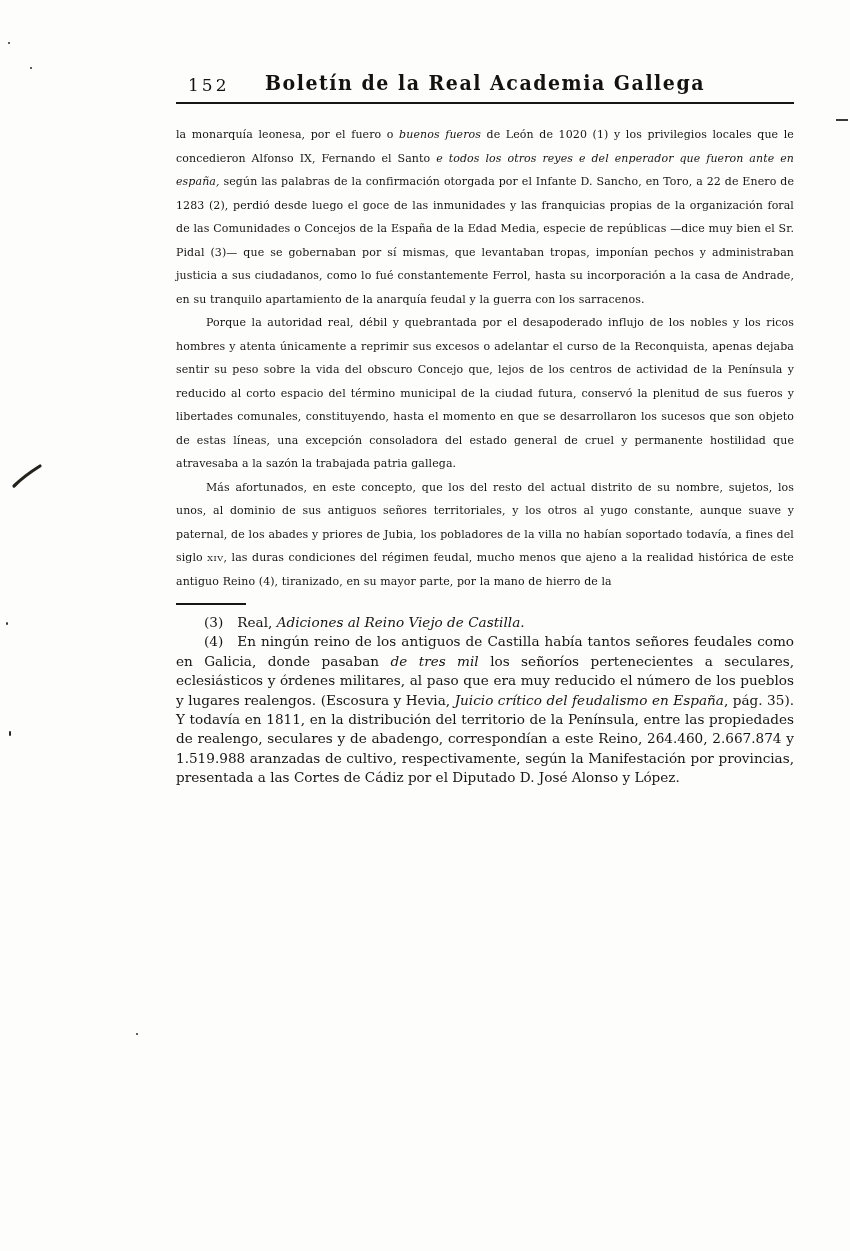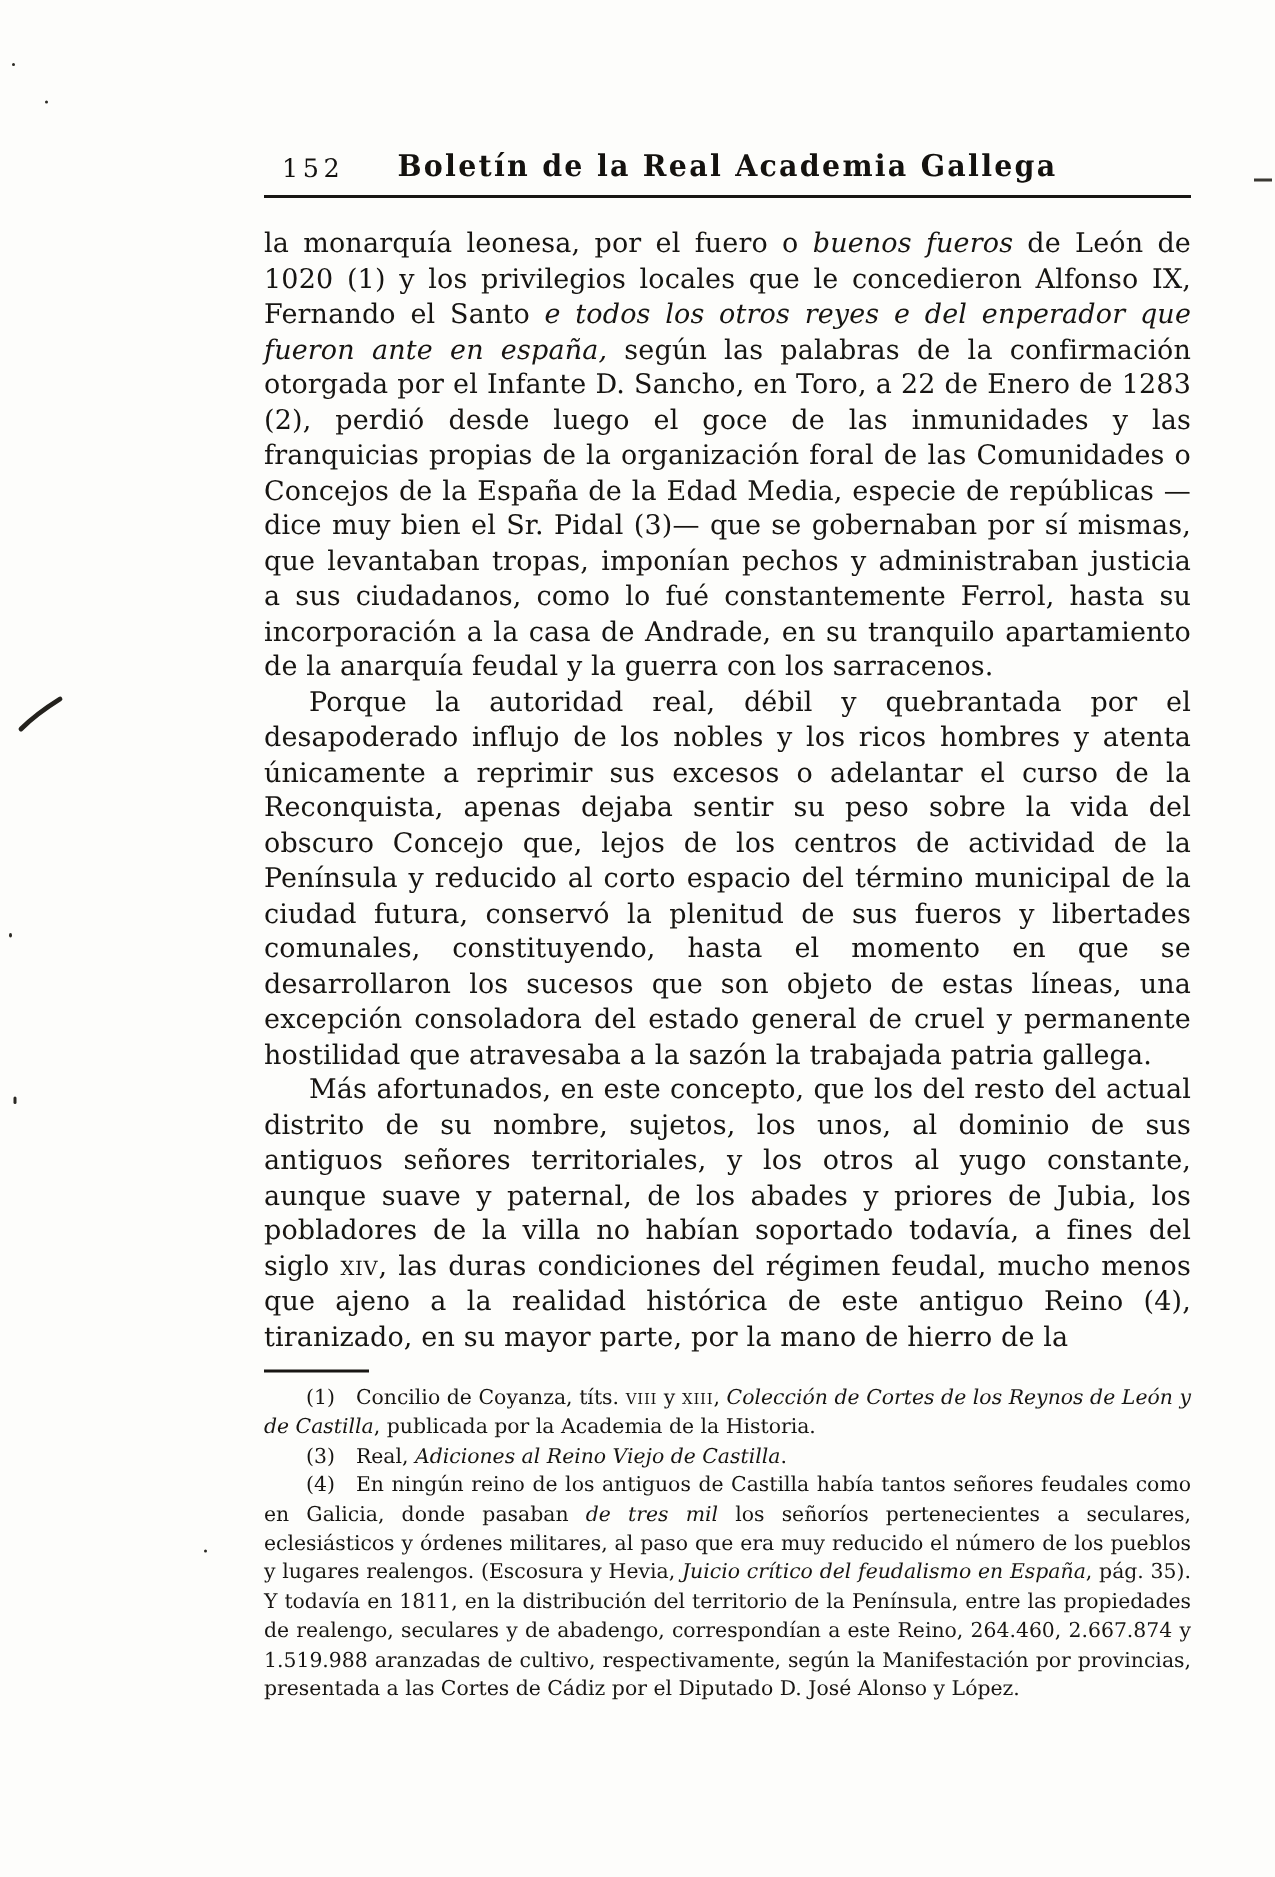--- a/index.html
+++ b/index.html
@@ -21,7 +21,7 @@
   .textcol {
     position: absolute;
     left: 176px;
-    top: 100px;
+    top: 72px;
     width: 618px;
   }
   

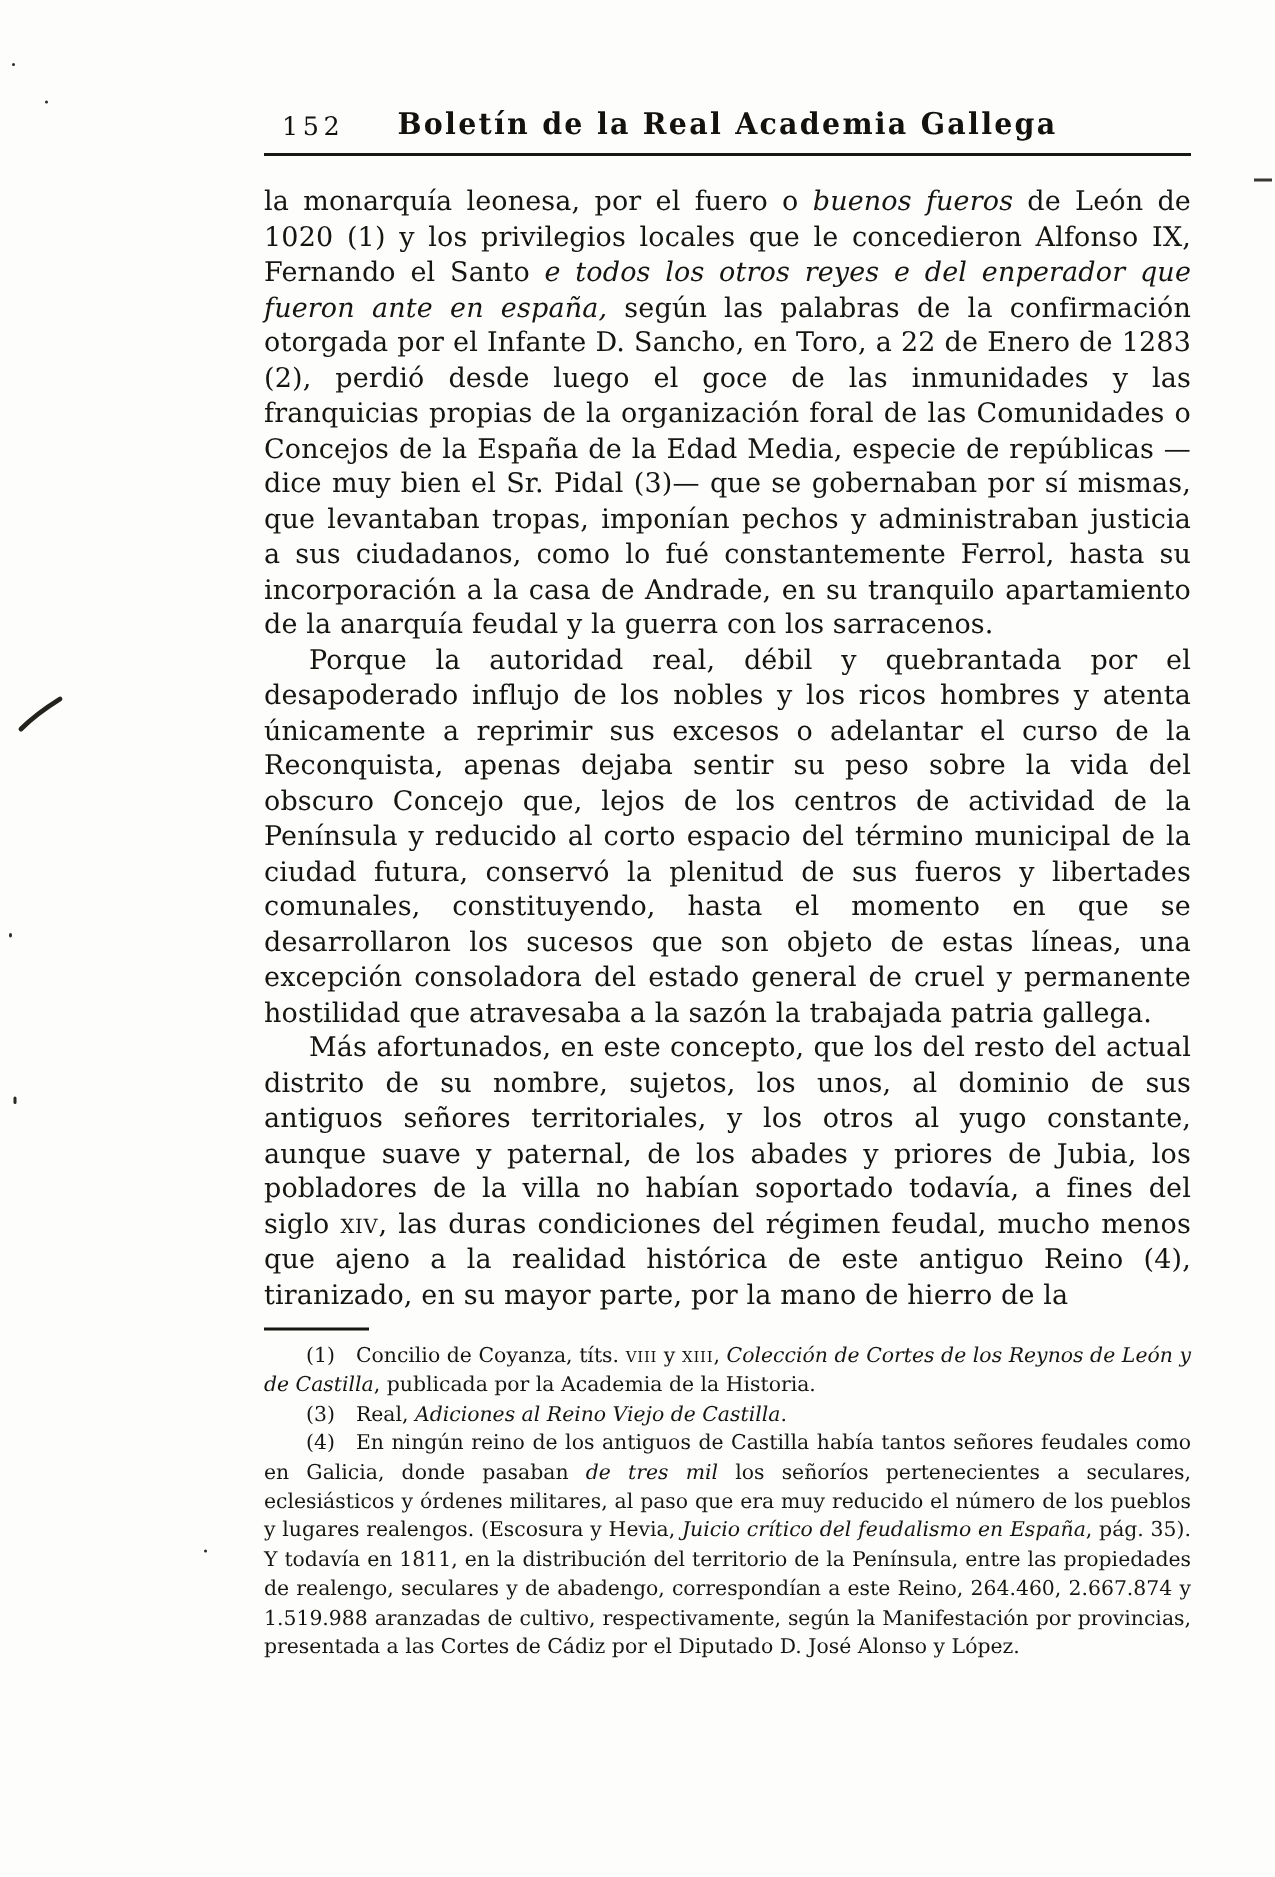--- a/index.html
+++ b/index.html
@@ -65,7 +65,7 @@
   }
   .body-text p {
     margin: 0;
-    font-size: 18px;
+    font-size: 11px;
     line-height: 23.5px;
     text-align: justify;
     text-justify: inter-word;

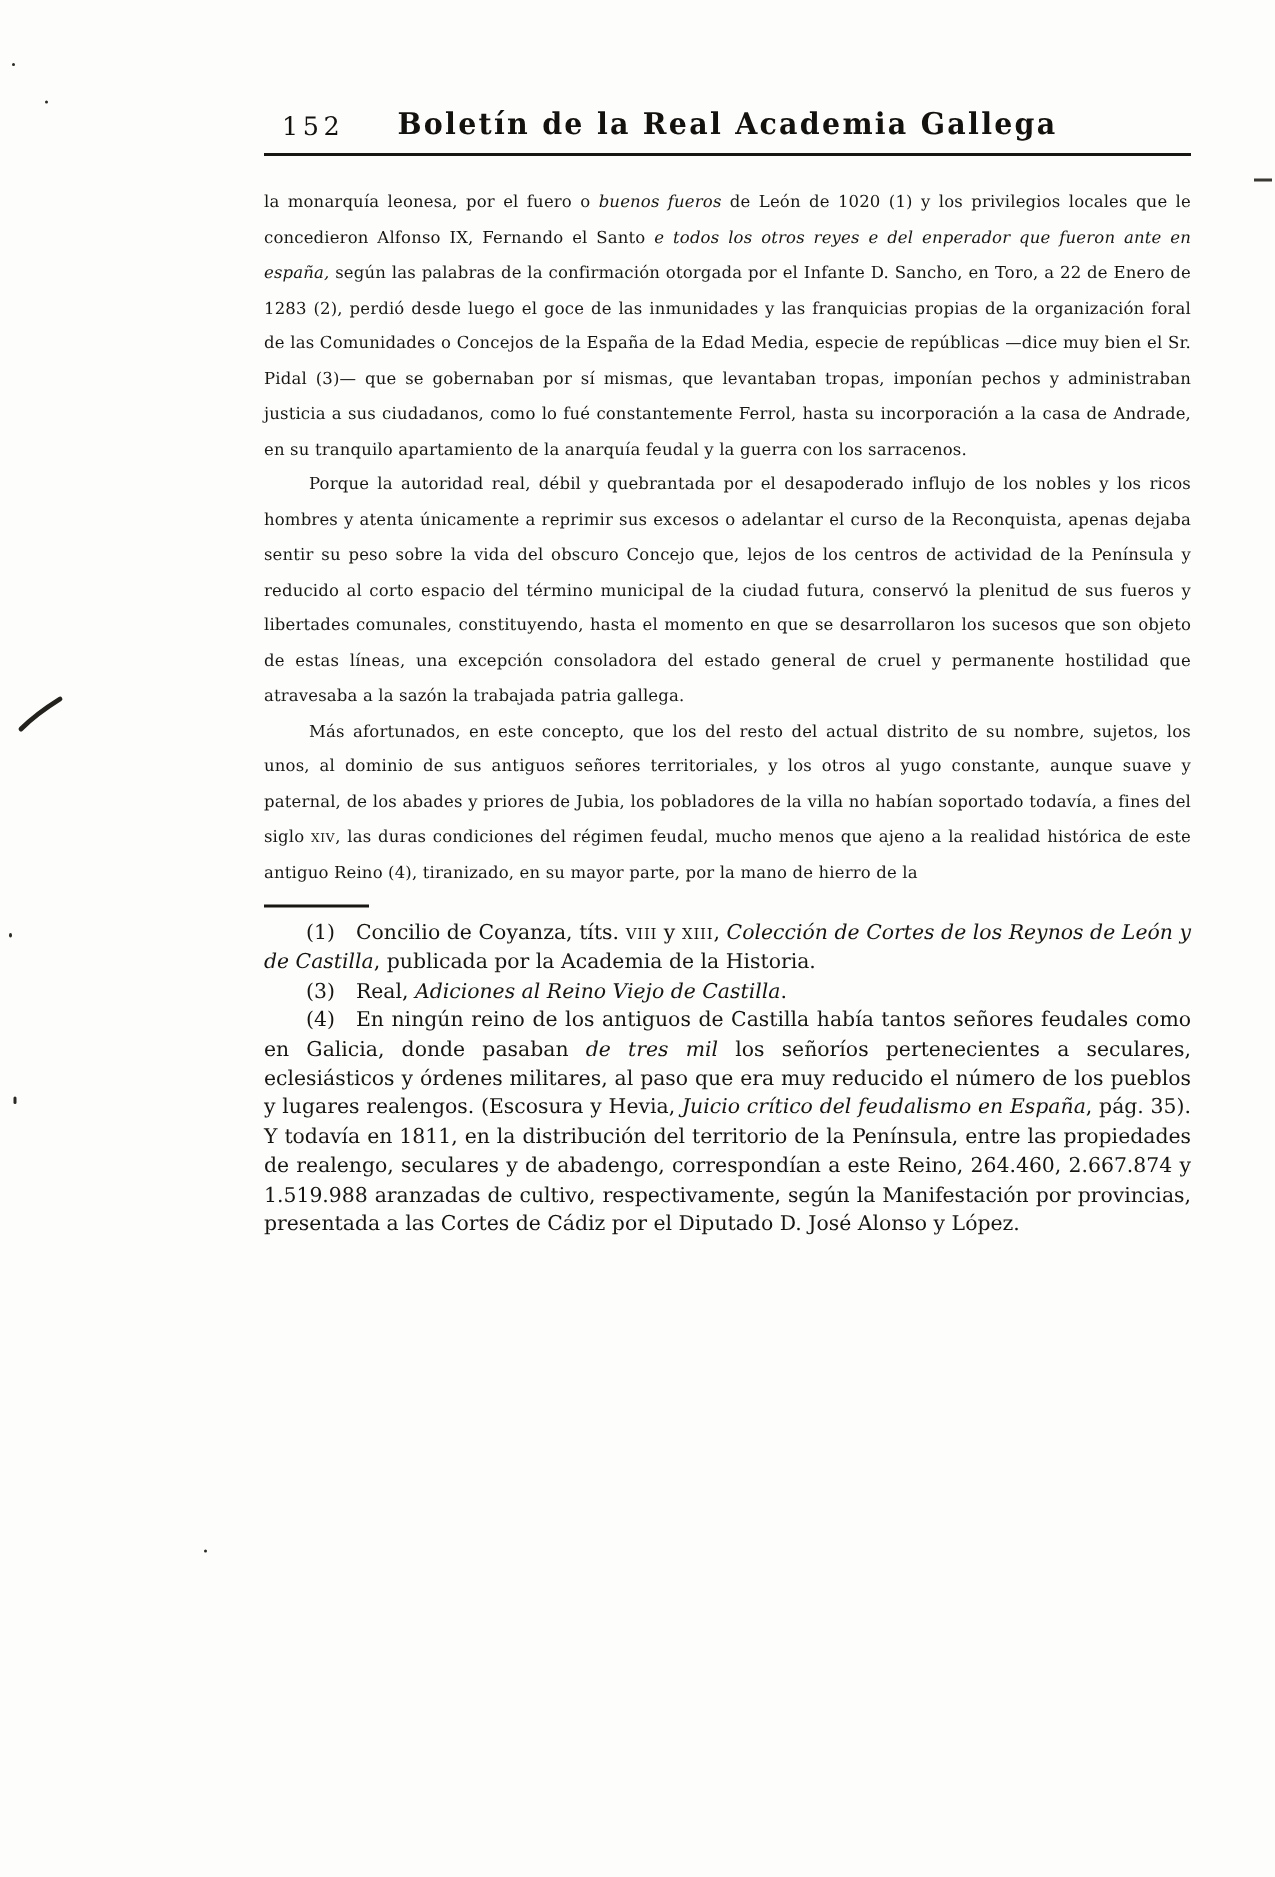--- a/index.html
+++ b/index.html
@@ -137,7 +137,6 @@
     <hr class="fn-sep">
 
     <section class="footnotes" id="footnotes">
-        <p><span class="fn-label">(1)</span><span>Concilio de Coyanza, títs. </span><span class="sc">viii</span><span> y </span><span class="sc">xiii</span><span>, </span><span class="i">Colección de Cortes de los Reynos de León y de Castilla</span><span>, publicada por la Academia de la Historia.</span></p>
         <p><span class="fn-label">(3)</span><span>Real, </span><span class="i">Adiciones al Reino Viejo de Castilla</span><span>.</span></p>
         <p><span class="fn-label">(4)</span><span>En ningún reino de los antiguos de Castilla había tantos señores feudales como en Galicia, donde pasaban </span><span class="i">de tres mil</span><span> los señoríos pertenecientes a seculares, eclesiásticos y órdenes militares, al paso que era muy reducido el número de los pueblos y lugares realengos. (Escosura y Hevia, </span><span class="i">Juicio crítico del feudalismo en España</span><span>, pág. 35). Y todavía en 1811, en la distribución del territorio de la Península, entre las propiedades de realengo, seculares y de abadengo, correspondían a este Reino, 264.460, 2.667.874 y 1.519.988 aranzadas de cultivo, respectivamente, según la Manifestación por provincias, presentada a las Cortes de Cádiz por el Diputado D. José Alonso y López.</span></p>
       </section>

